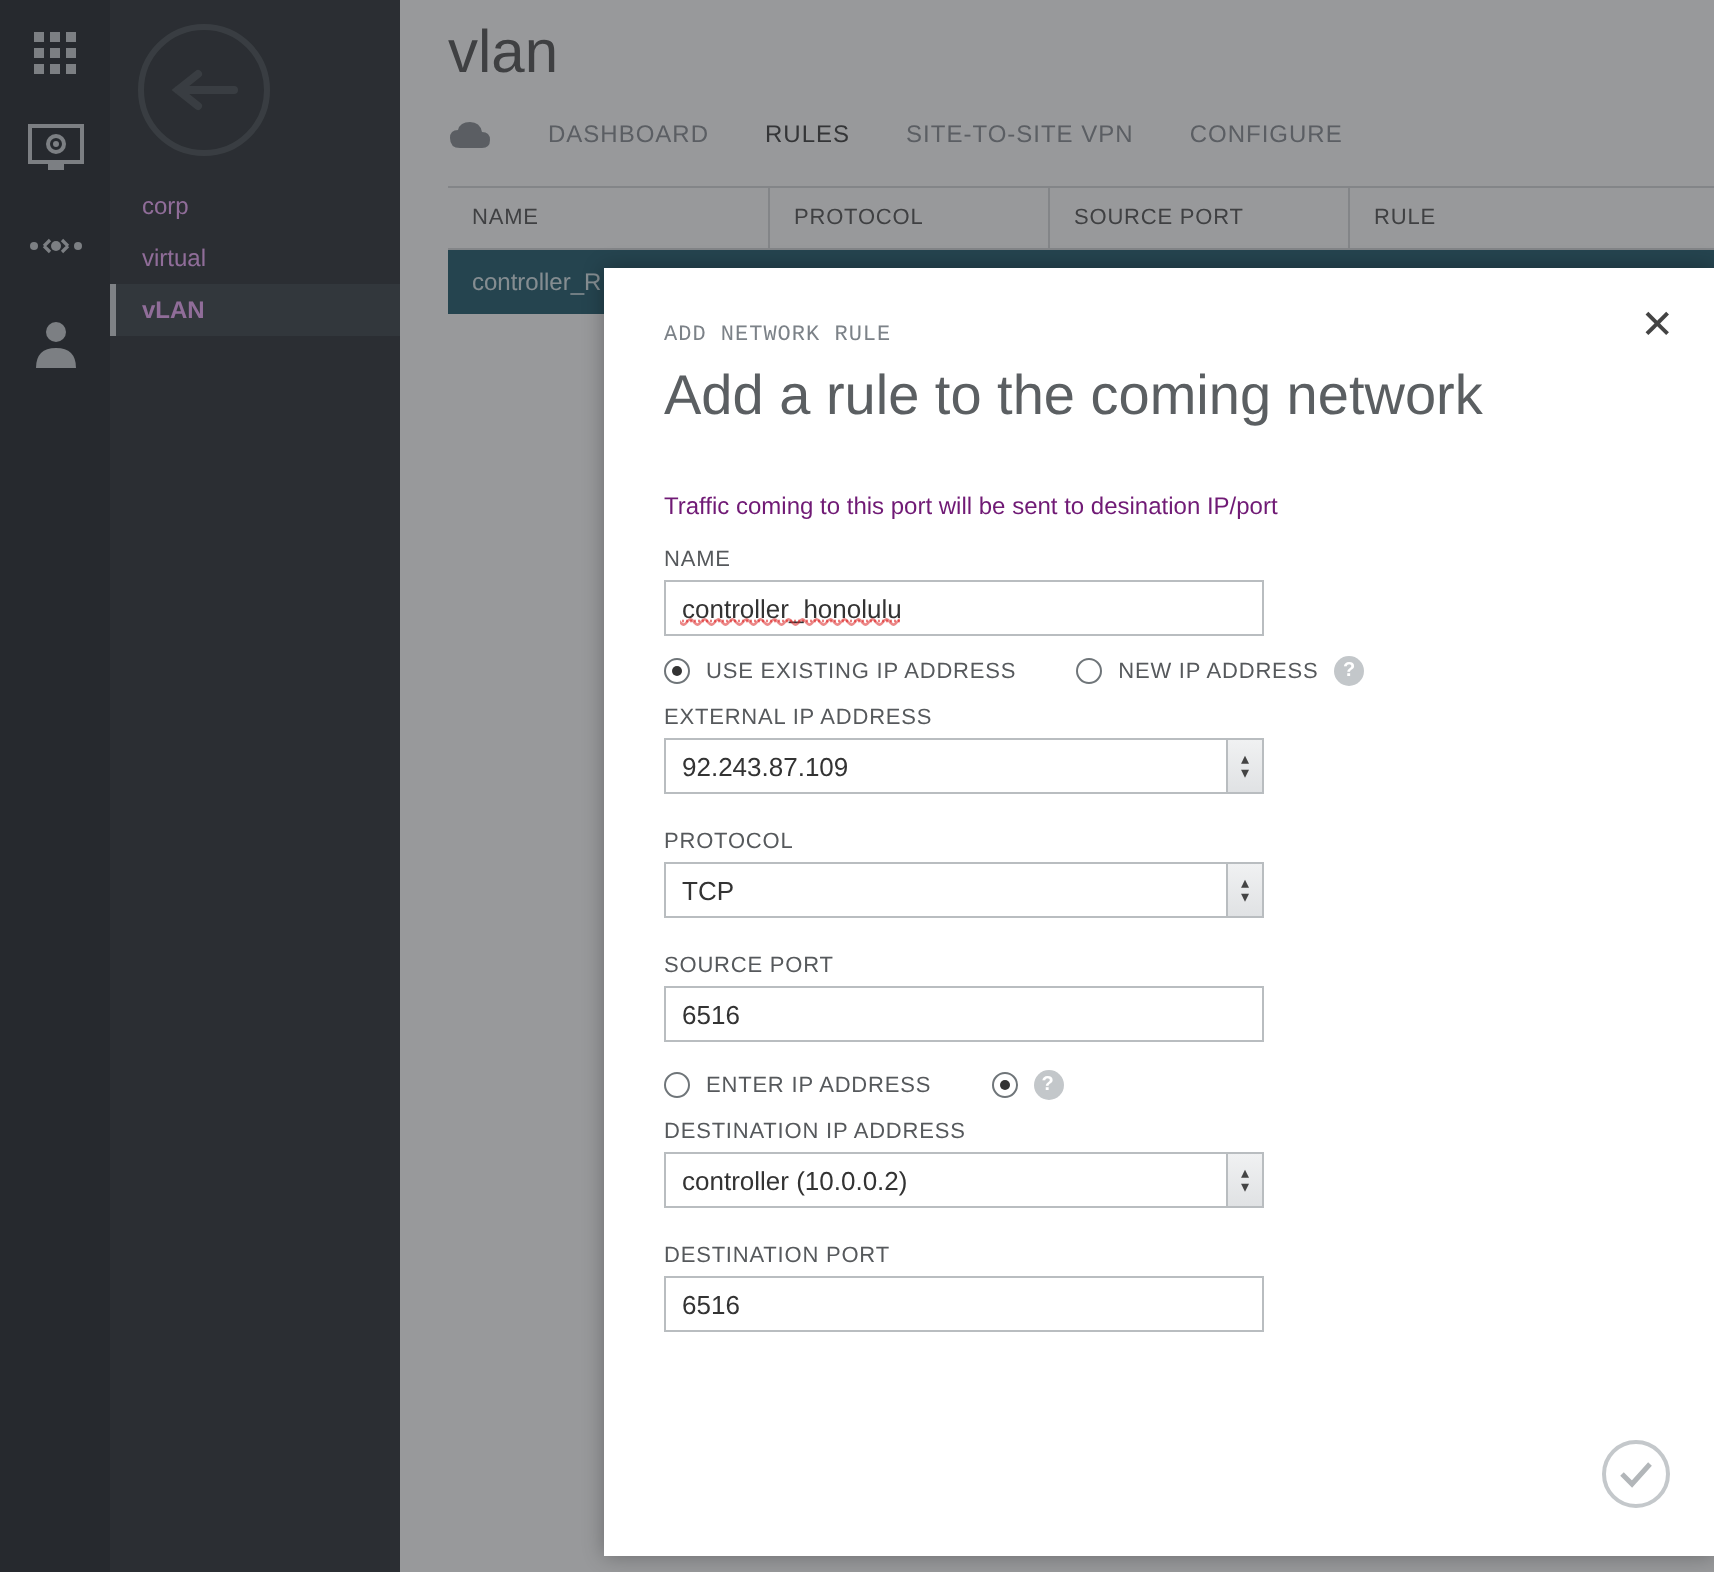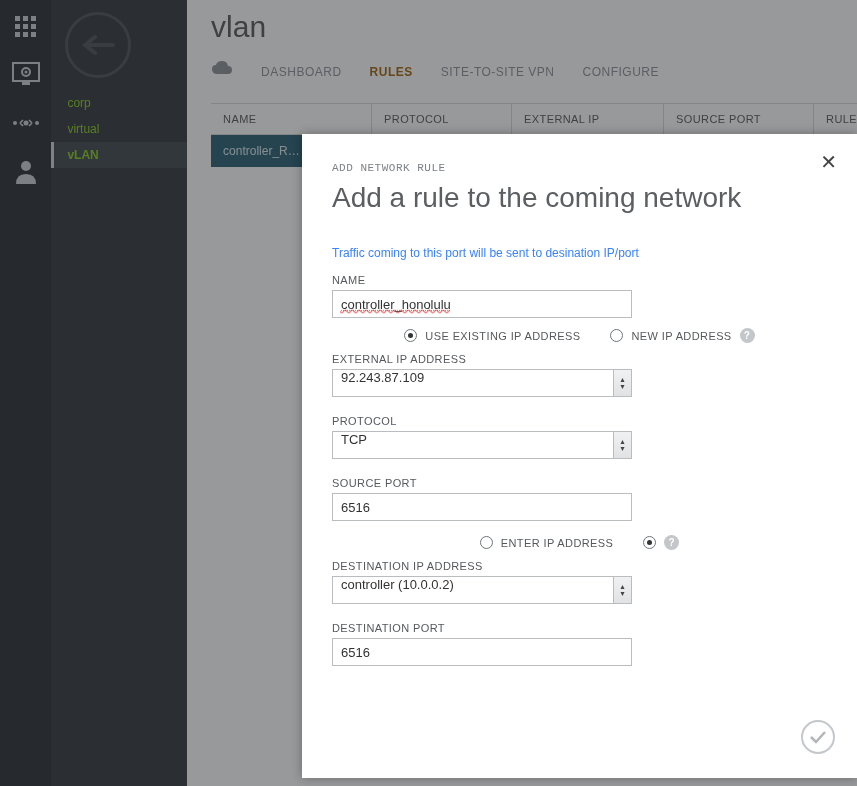--- a/index.html
+++ b/index.html
@@ -71,9 +71,9 @@
 }
 .tabs {
   display: flex;
-  align-items: flex-end;
+  align-items: flex-start;
   gap: 28px;
-  margin-bottom: 24px;
+  margin-bottom: 14px;
   color: #8a8f94;
   font-size: 12px;
   letter-spacing: 0.5px;

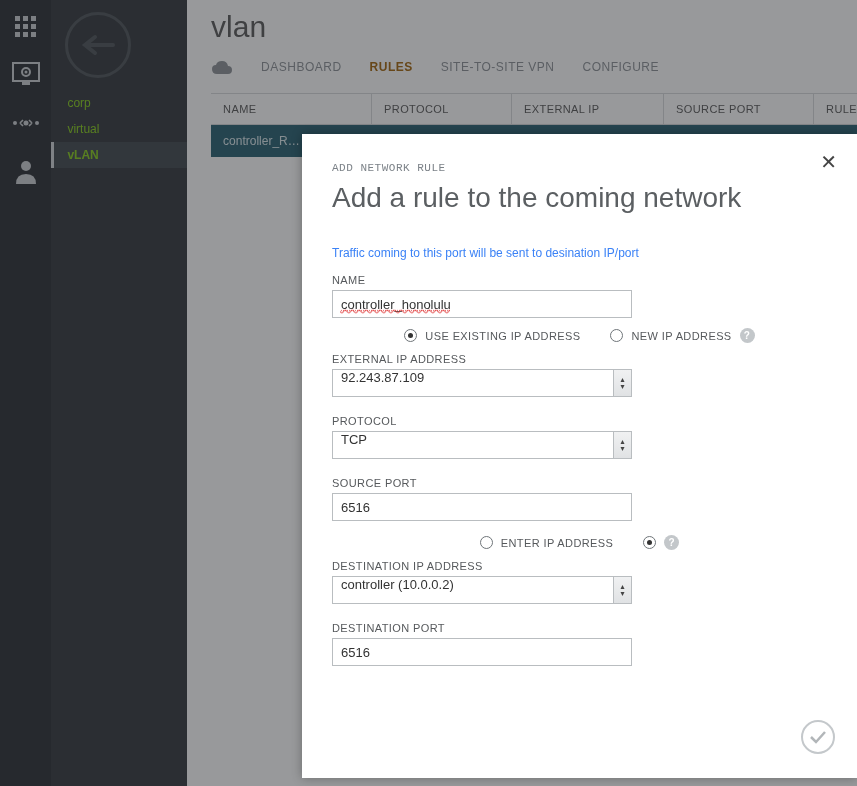--- a/index.html
+++ b/index.html
@@ -80,7 +80,7 @@
 }
 .cloud-icon { color: #7b8085; }
 .tab { cursor: pointer; }
-.tab.active { color: #a16207; font-weight: 700; }
+.tab.active { color: #404040; font-weight: 400; }
 
 .table-head {
   display: flex;

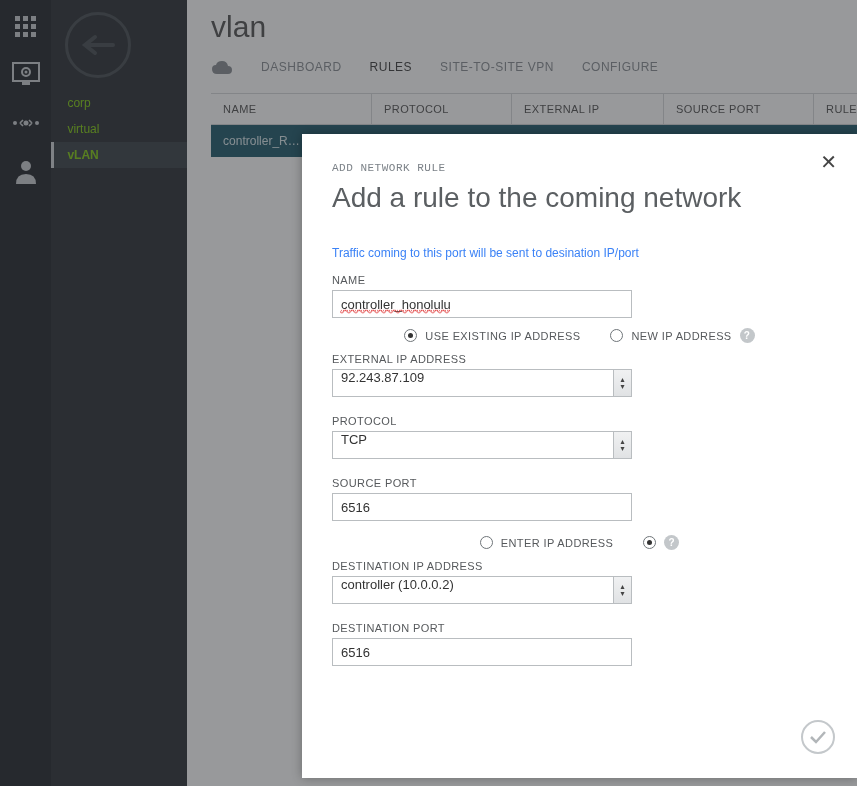--- a/index.html
+++ b/index.html
@@ -28,7 +28,7 @@
 .sidebar {
   width: 145px;
   background: #2e3338;
-  color: #84cc16;
+  color: #f0abfc;
   font-size: 12px;
 }
 .back-wrap {

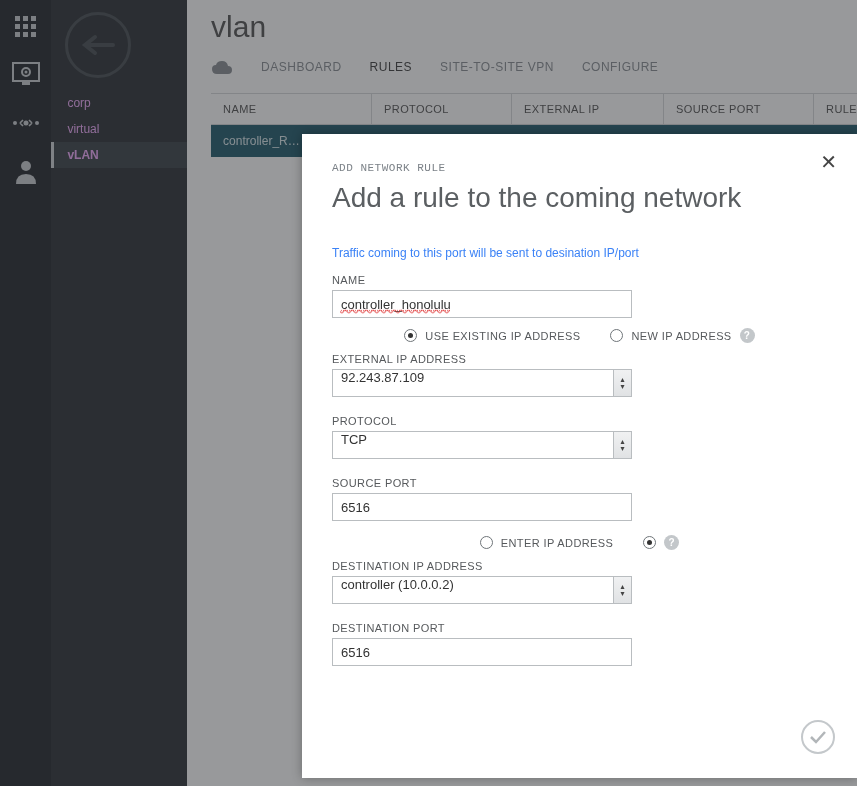--- a/index.html
+++ b/index.html
@@ -312,7 +312,6 @@
     <div class="table-head">
       <div class="th-name">NAME</div>
       <div class="th-proto col-sep">PROTOCOL</div>
-      <div class="th-ext col-sep">EXTERNAL IP</div>
       <div class="th-src col-sep">SOURCE PORT</div>
       <div class="th-priv col-sep">RULE</div>
     </div>

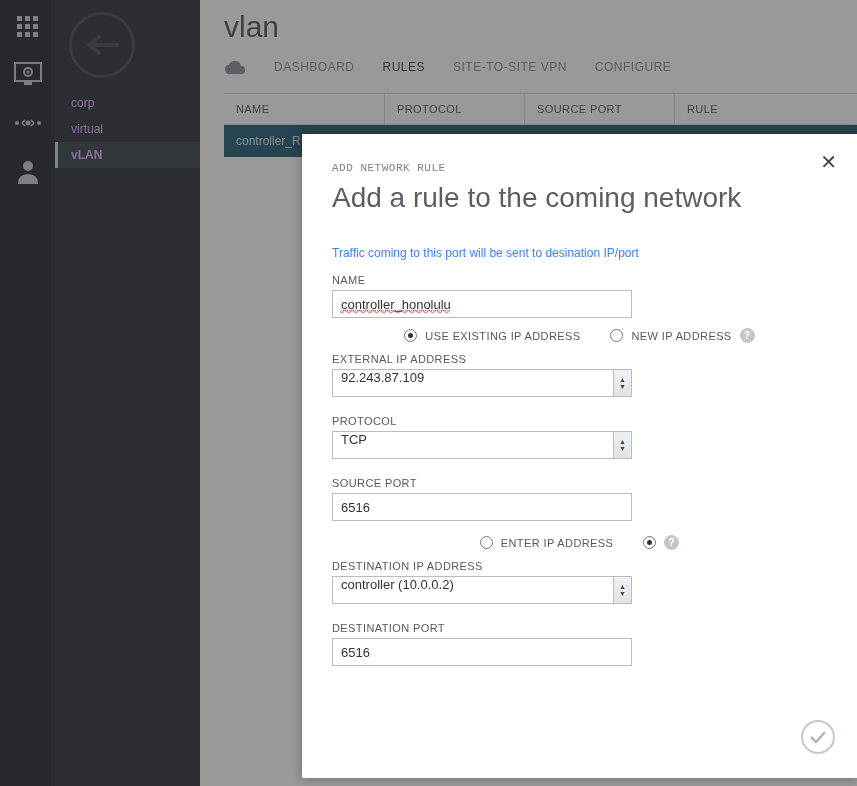--- a/index.html
+++ b/index.html
@@ -149,7 +149,7 @@
 }
 .modal-desc {
   font-size: 12px;
-  color: #3b82f6;
+  color: #701a75;
   margin-bottom: 14px;
 }
 .field-label {

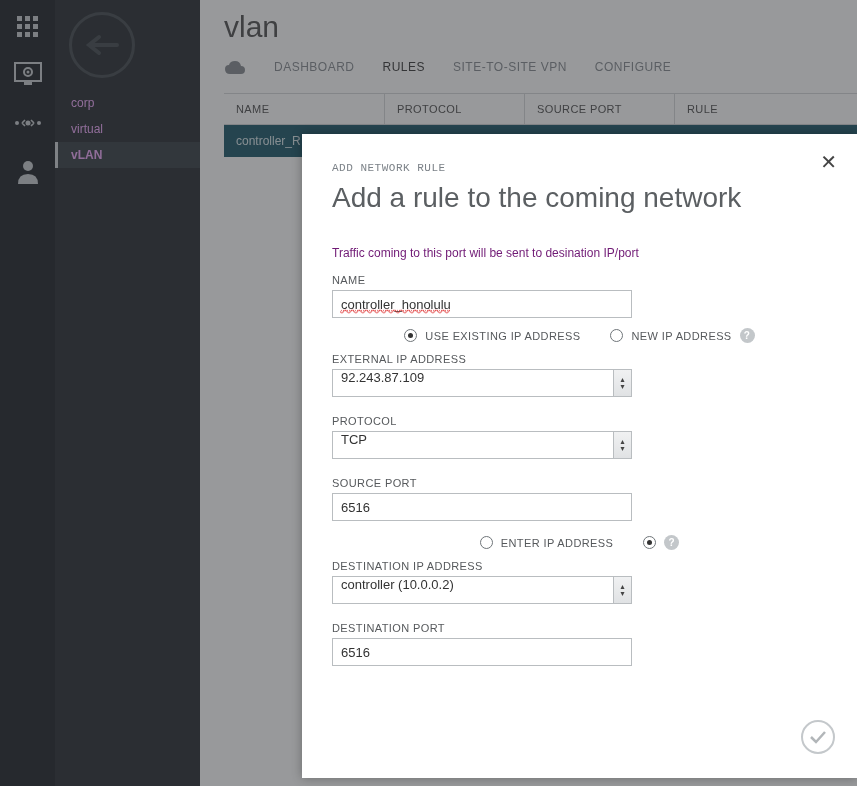--- a/index.html
+++ b/index.html
@@ -196,7 +196,6 @@
   font-size: 11px;
   letter-spacing: 0.4px;
   color: #56595c;
-  justify-content: center;
 }
 .radio-row .gap { width: 14px; }
 .radio {

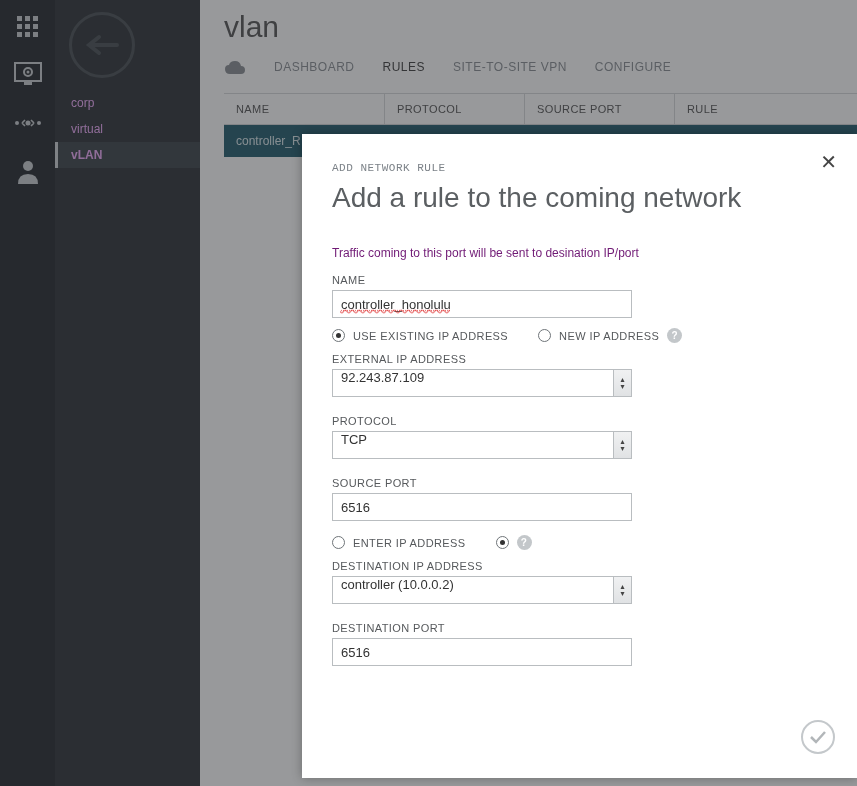--- a/index.html
+++ b/index.html
@@ -172,6 +172,7 @@
 .select-input {
   position: relative;
   display: flex;
+  align-items: center;
 }
 .select-arrows {
   position: absolute;

